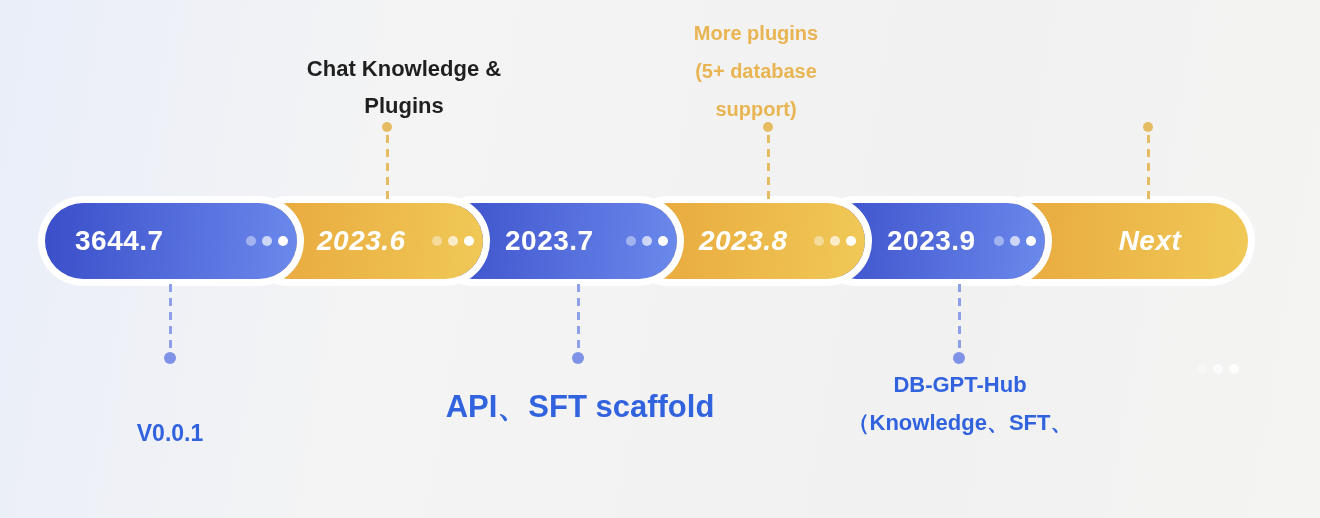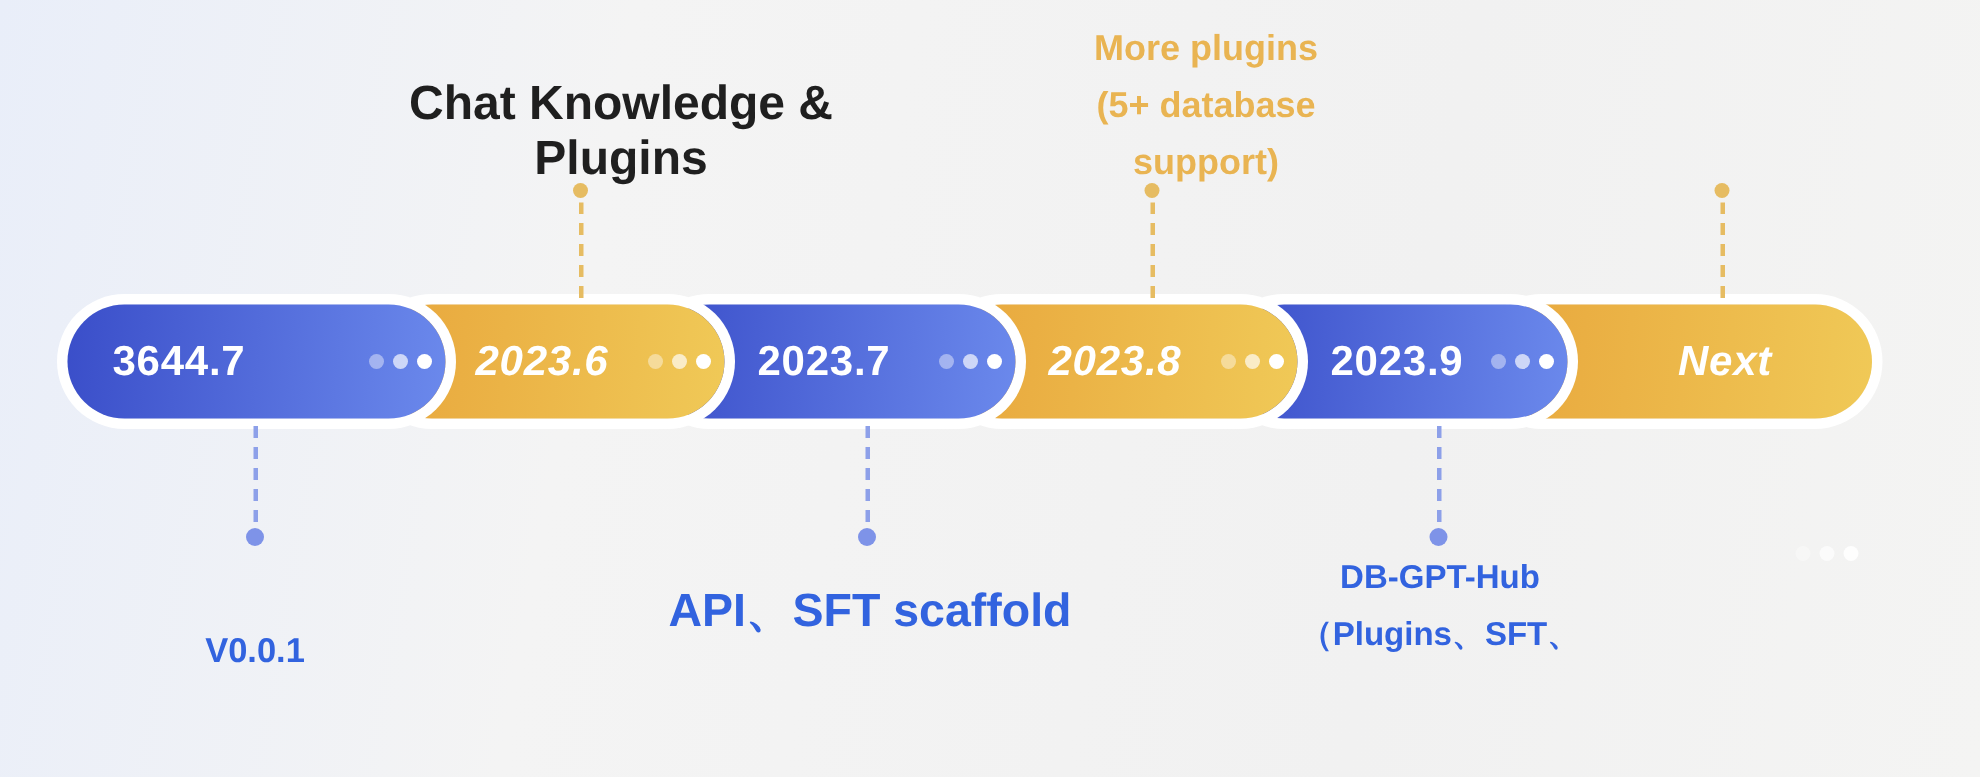--- a/index.html
+++ b/index.html
@@ -46,7 +46,7 @@
   
   .ann{position:absolute;text-align:center;font-weight:bold;white-space:nowrap;}
   .ann-chat{left:264px;top:50px;width:300px;font-size:32px;line-height:37px;color:var(--black-text);}
-  .ann-plugins{left:654px;top:14px;width:300px;font-size:24px;line-height:38px;color:var(--gold-text);}
+  .ann-plugins{left:606px;top:14px;width:300px;font-size:20px;line-height:38px;color:var(--gold-text);}
   .ann-more{left:1046px;top:76px;width:200px;font-size:26px;color:var(--red-text);}
   .ann-blue{color:var(--blue-text);}
   .ann-v001{left:70px;top:384px;width:200px;font-size:23px;margin-top:36px;}

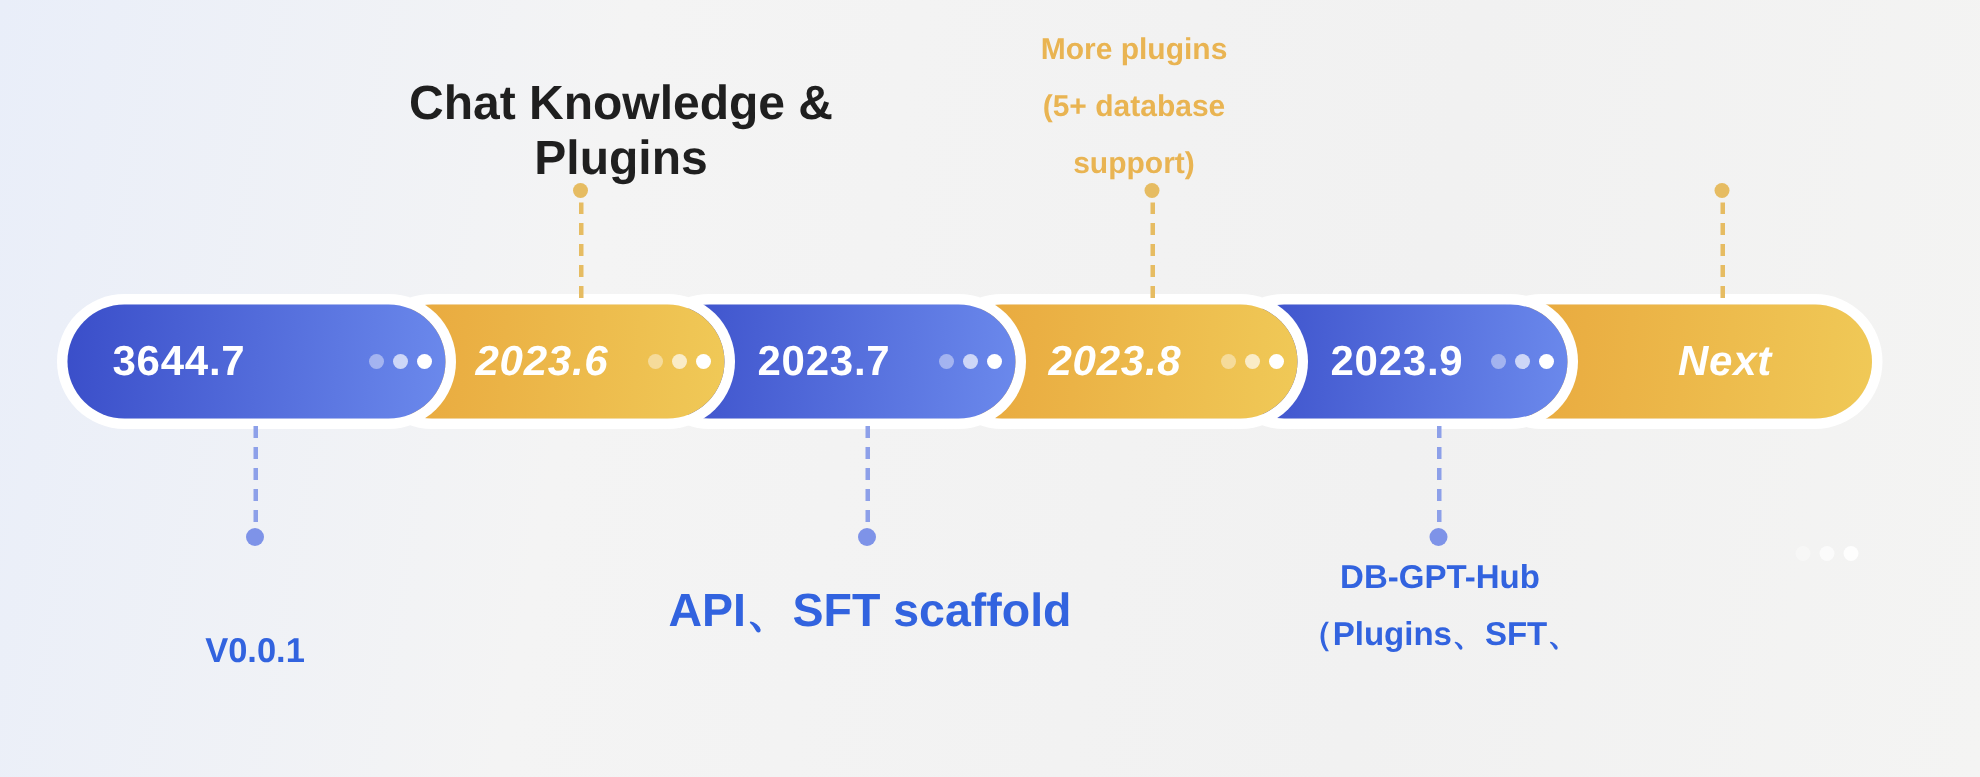--- a/index.html
+++ b/index.html
@@ -45,7 +45,7 @@
   .cb1{left:164px}.cb2{left:572px}.cb3{left:953px}
   
   .ann{position:absolute;text-align:center;font-weight:bold;white-space:nowrap;}
-  .ann-chat{left:264px;top:50px;width:300px;font-size:32px;line-height:37px;color:var(--black-text);}
+  .ann-chat{left:254px;top:50px;width:300px;font-size:22px;line-height:37px;color:var(--black-text);}
   .ann-plugins{left:606px;top:14px;width:300px;font-size:20px;line-height:38px;color:var(--gold-text);}
   .ann-more{left:1046px;top:76px;width:200px;font-size:26px;color:var(--red-text);}
   .ann-blue{color:var(--blue-text);}

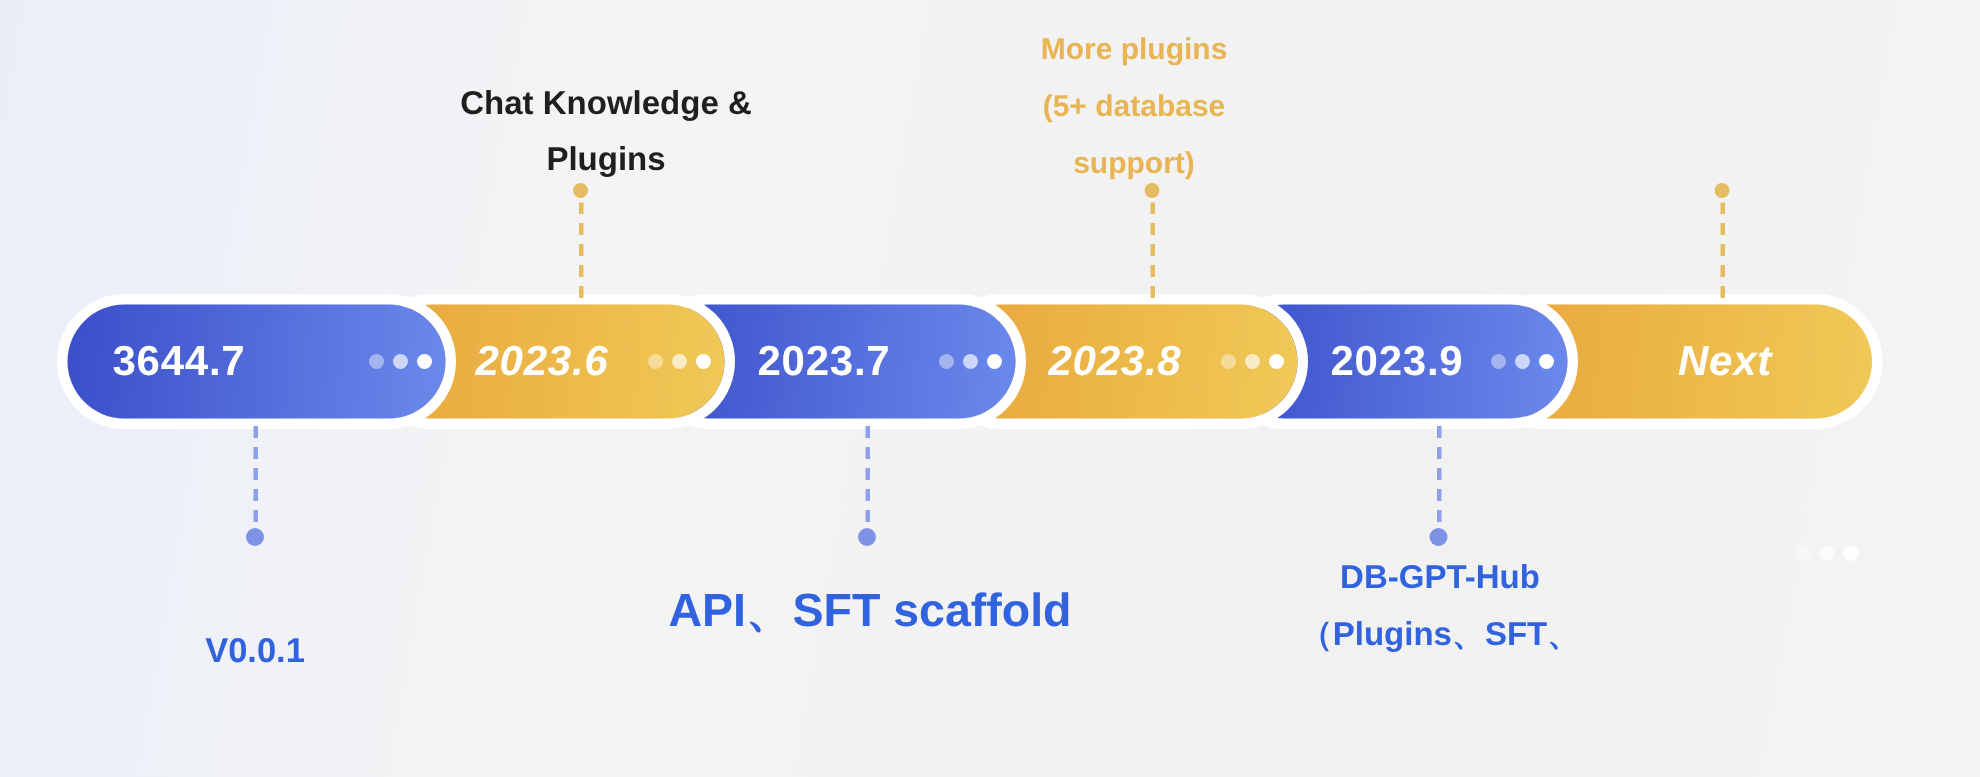--- a/index.html
+++ b/index.html
@@ -150,7 +150,7 @@
   </div>
   <div class="ann ann-blue ann-hub">
     <div>DB-GPT-Hub</div>
-    <div>（Plugins、SFT、</div>
+    <div>（Knowledge、SFT、</div>
   </div>
 
   <div class="bg-dots">

